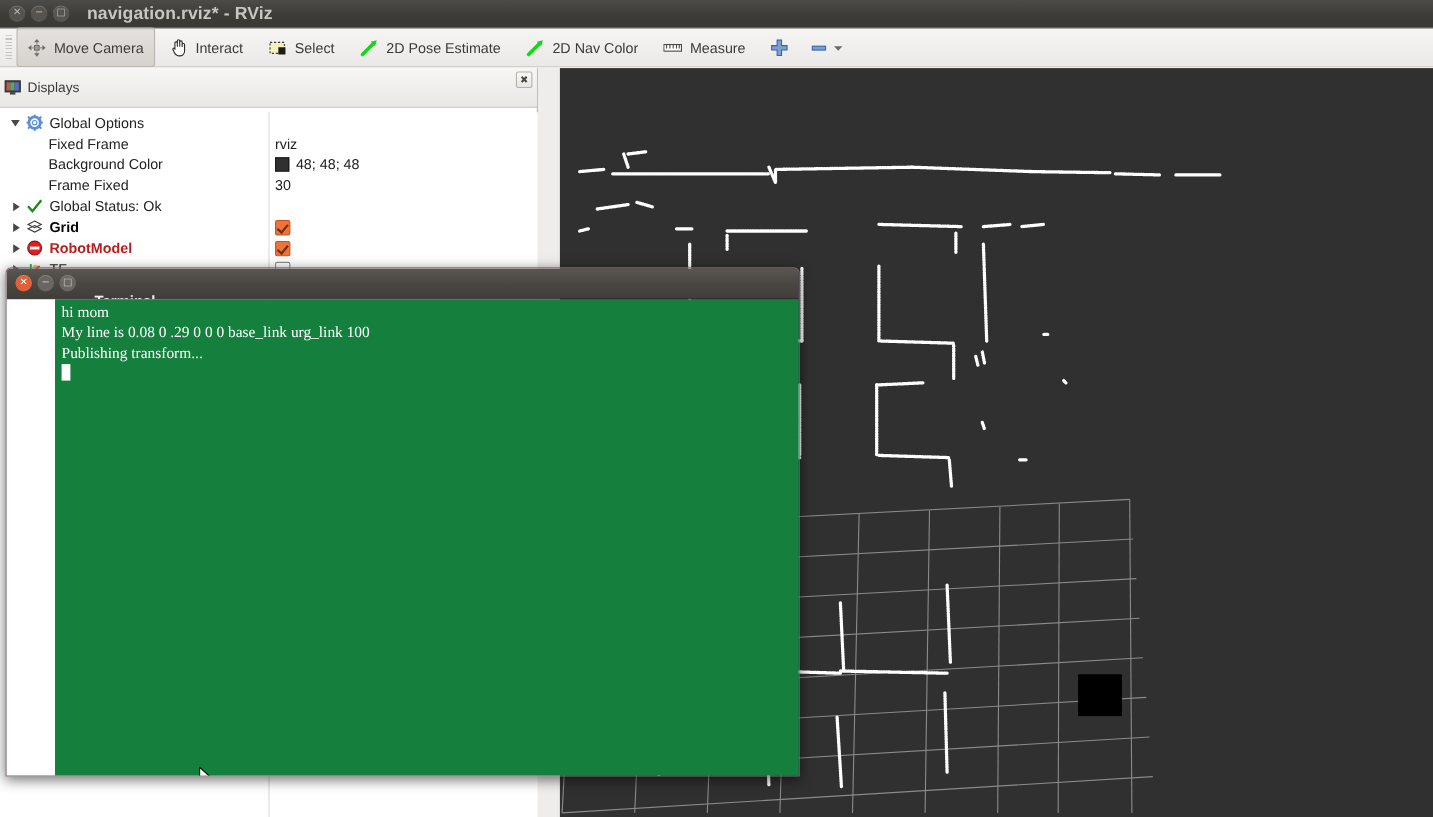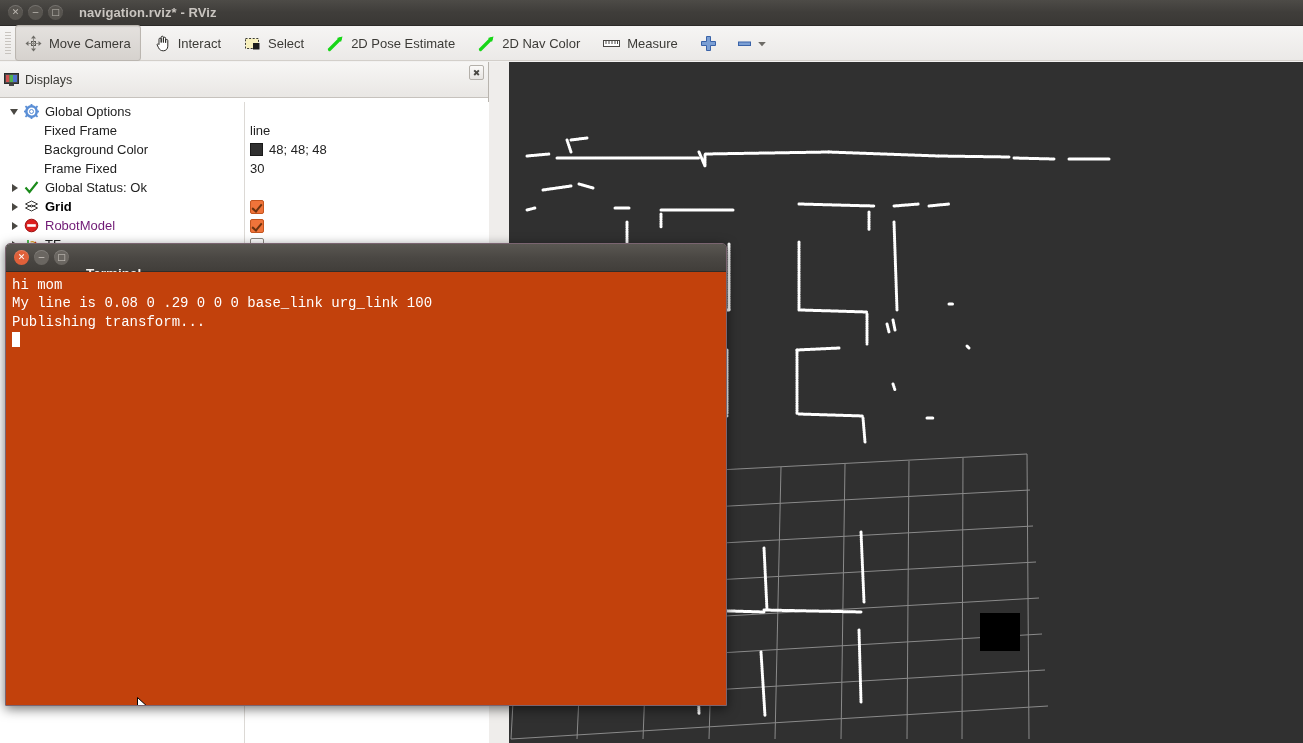--- a/index.html
+++ b/index.html
@@ -37,7 +37,7 @@
   .wbtn.close-active { background: #e0603a; color: #fff; }
   .wbtn.grey { background: #6a6661; color: #cfcac4; }
   #rviz-title-text {
-    margin-left: 11px; color: #c9c5c0; font-size: 13px; font-weight: bold;
+    margin-left: 11px; color: #c9c5c0; font-size: 16px; font-weight: bold;
     letter-spacing: .1px;
   }
 

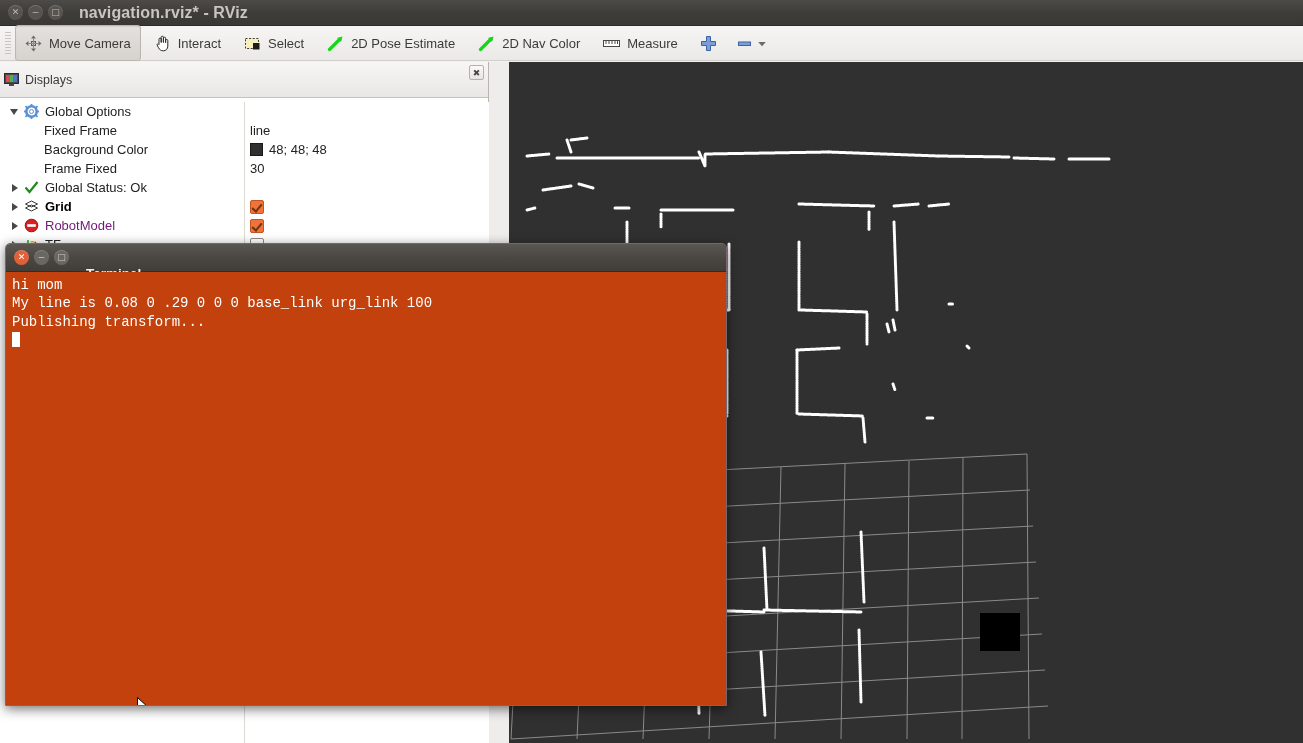--- a/index.html
+++ b/index.html
@@ -415,7 +415,7 @@
 
         <div class="tree-row">
           <span class="tw-label indent-prop">Fixed Frame</span>
-          <span class="tw-value">line</span>
+          <span class="tw-value">rviz</span>
         </div>
 
         <div class="tree-row">

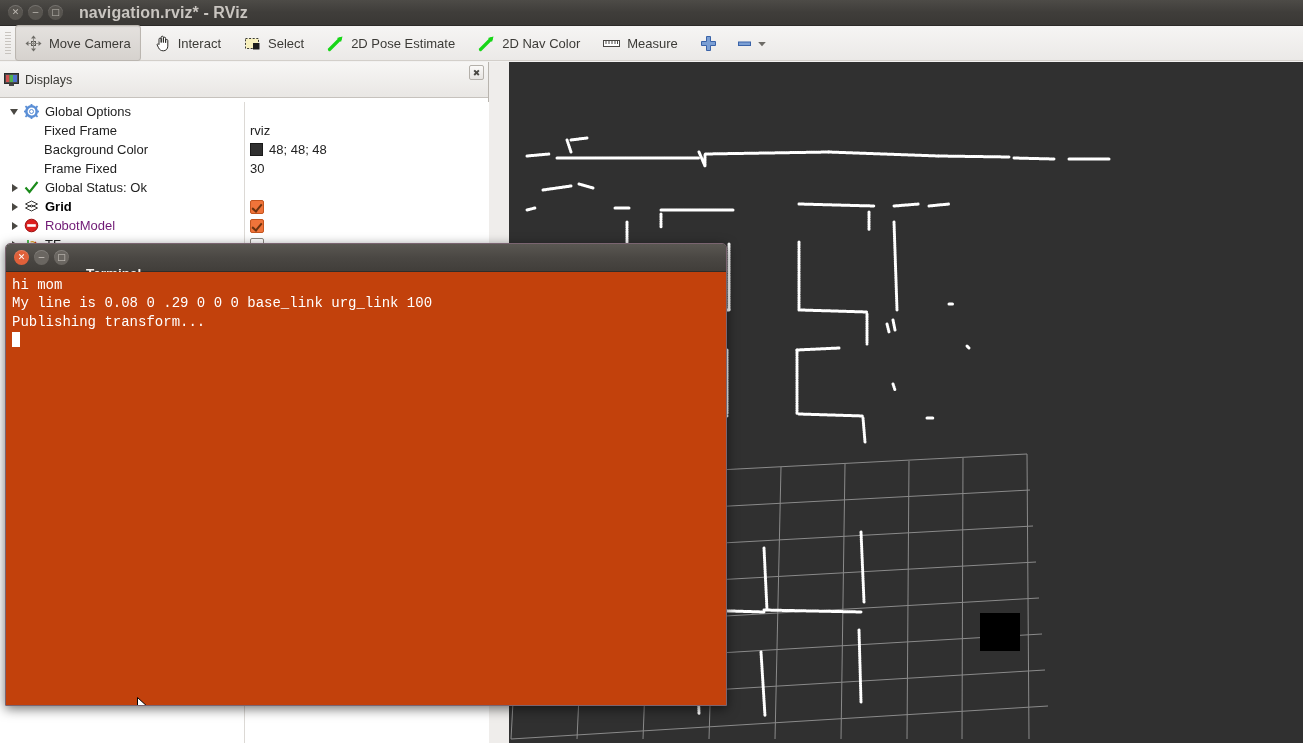--- a/index.html
+++ b/index.html
@@ -117,7 +117,7 @@
   .tw-icon { width: 15px; height: 15px; flex: 0 0 15px; margin-right: 6px; }
   .tw-label { white-space: nowrap; }
   .tw-label.blue { color: #000000; font-weight: bold; }
-  .tw-label.red  { color: #701a75; font-weight: normal; }
+  .tw-label.red  { color: #b91c1c; font-weight: bold; }
   .tree-row .tw-value {
     position: absolute; left: 250px; font-size: 13px; color: #222;
     display: flex; align-items: center; gap: 6px;

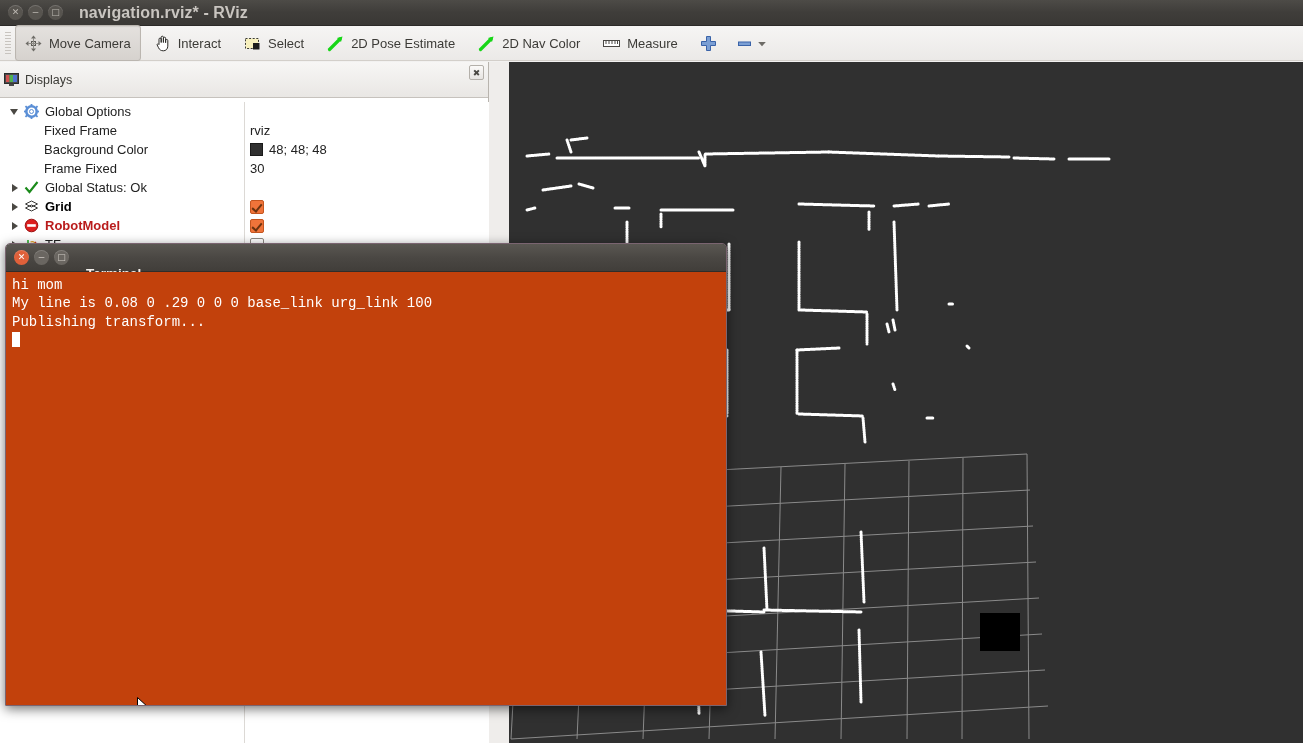--- a/index.html
+++ b/index.html
@@ -167,11 +167,12 @@
     margin-left: 12px; color: #f2efeb; font-size: 13.5px; font-weight: bold; margin-top: 31px;
   }
   #terminal-body {
-    width: 100%; height: 434px; background: #c2410c;
+    width: 100%; height: 434px; background: #15803d;
     padding: 4px 6px;
-    font-family: Liberation Mono, monospace;
+    font-family: Liberation Serif, serif;
     font-size: 14px; line-height: 18.3px; color: #ffffff;
     position: relative;
+    margin-left: 44px;
   }
   #terminal-body .line { white-space: pre; }
   #term-cursor {

